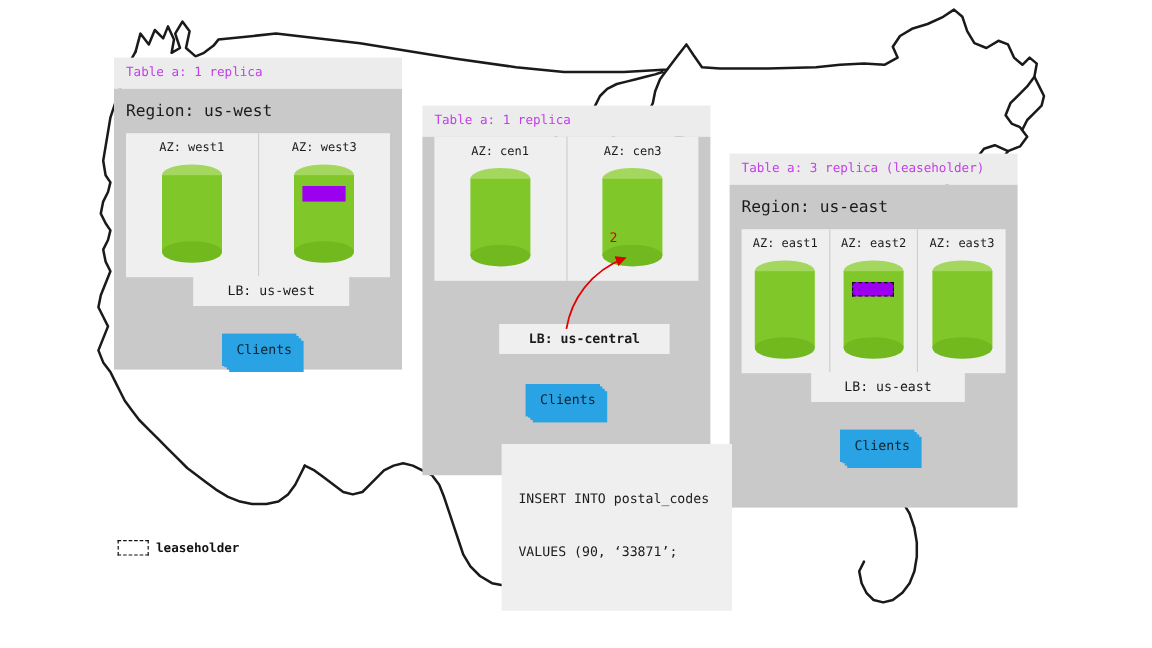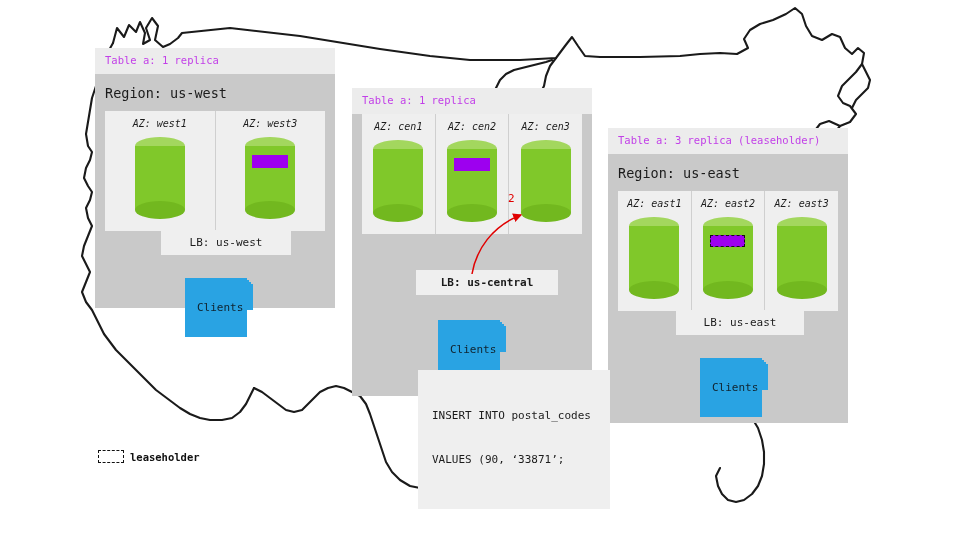--- a/index.html
+++ b/index.html
@@ -30,7 +30,7 @@
     color:#1b1b1b;font-size:13.5px;padding:11px 0 10px 10px;white-space:nowrap;
   }
   .az-strip{
-    background:#efefef;margin:0 10px;display:flex;font-style:italic;
+    background:#efefef;margin:0 10px;display:flex;
   }
   .az-cell{
     flex:1 1 0;position:relative;

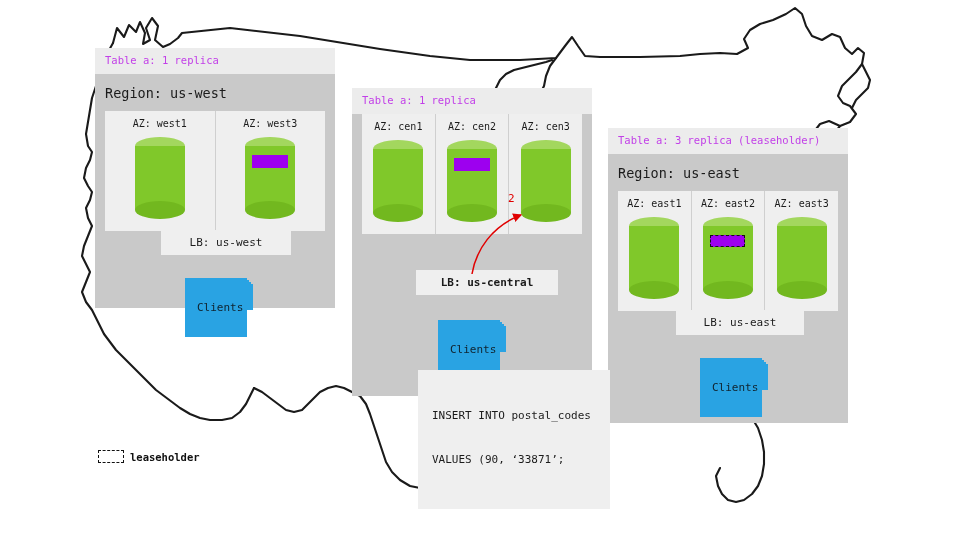--- a/index.html
+++ b/index.html
@@ -252,15 +252,6 @@
           </div>
         </div>
 
-        <div class="az-cell">
-          <div class="az-label">AZ: cen2</div>
-          <div class="cyl" style="width:50px;height:82px;">
-            <div class="top" style="height: 18px; background: rgb(163, 215, 94);"></div>
-            <div class="body" style="top: 9px; bottom: 9px; background: rgb(128, 200, 42);"></div>
-            <div class="bot" style="height: 18px; background: rgb(114, 184, 31);"></div>
-            <div class="replica" style="left: 7px; width: 36px; top: 18px; height: 13px; background: rgb(157, 0, 239);"></div>
-          </div>
-        </div>
 
         <div class="az-cell">
           <div class="az-label">AZ: cen3</div>

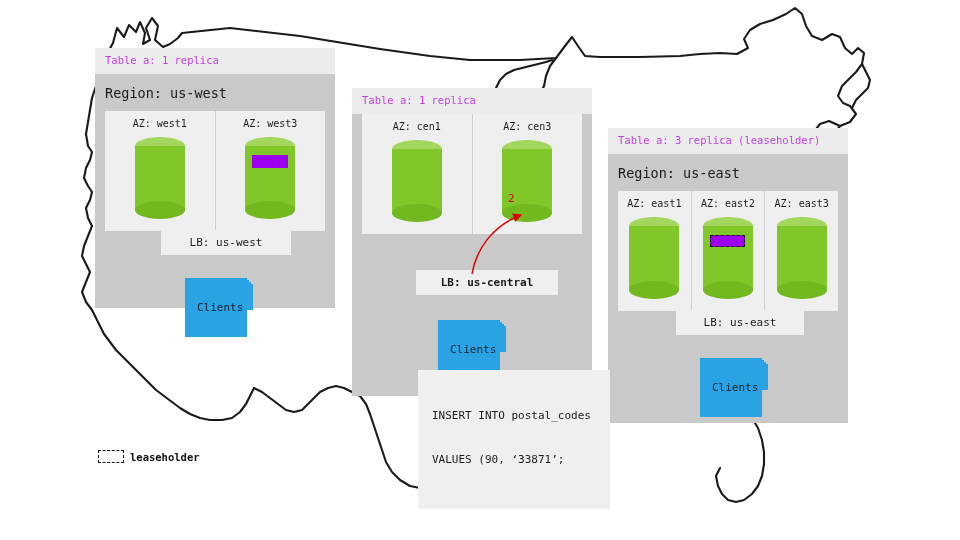--- a/index.html
+++ b/index.html
@@ -76,7 +76,7 @@
   .clients .face{
     position:relative;background:#29a3e3;
     color:#10232e;font-size:11px;
-    padding:23px 12px;white-space:nowrap;text-align:center;
+    padding:7px 12px;white-space:nowrap;text-align:center;
   }
 
   

